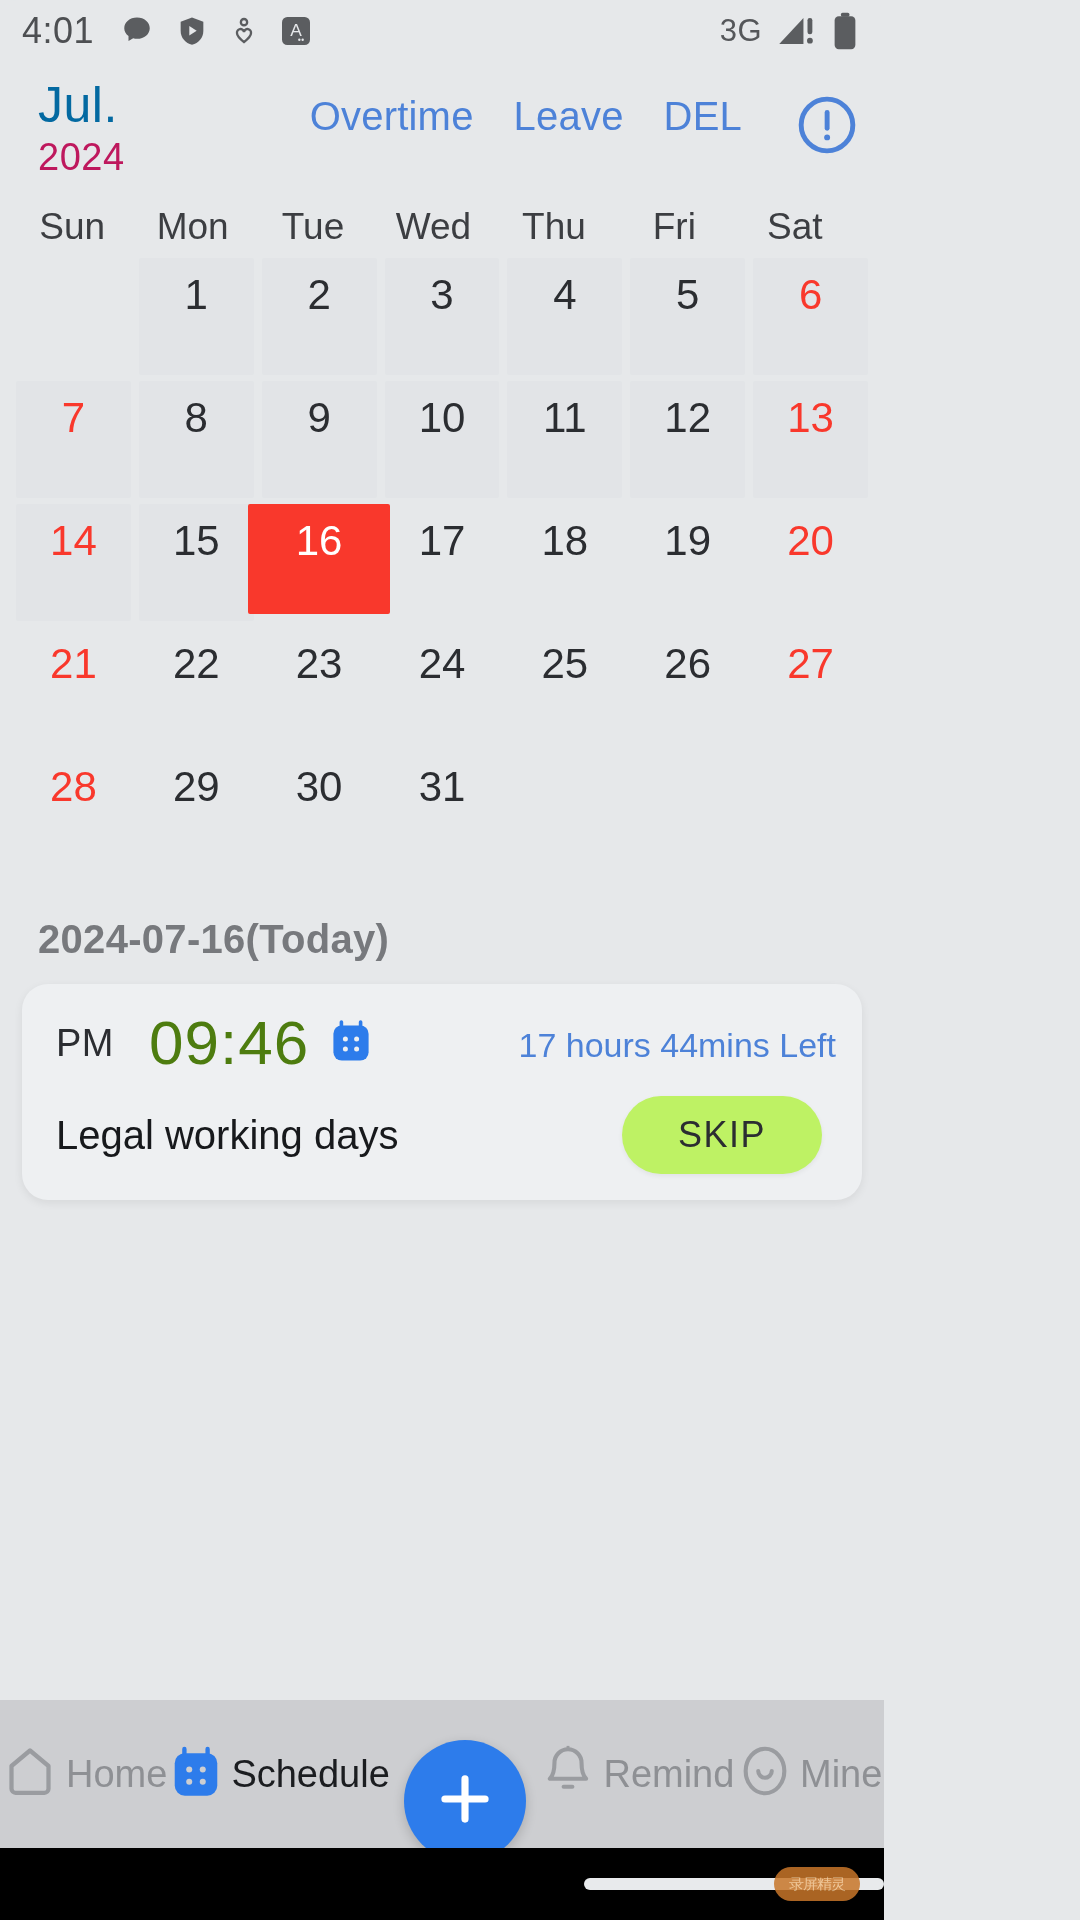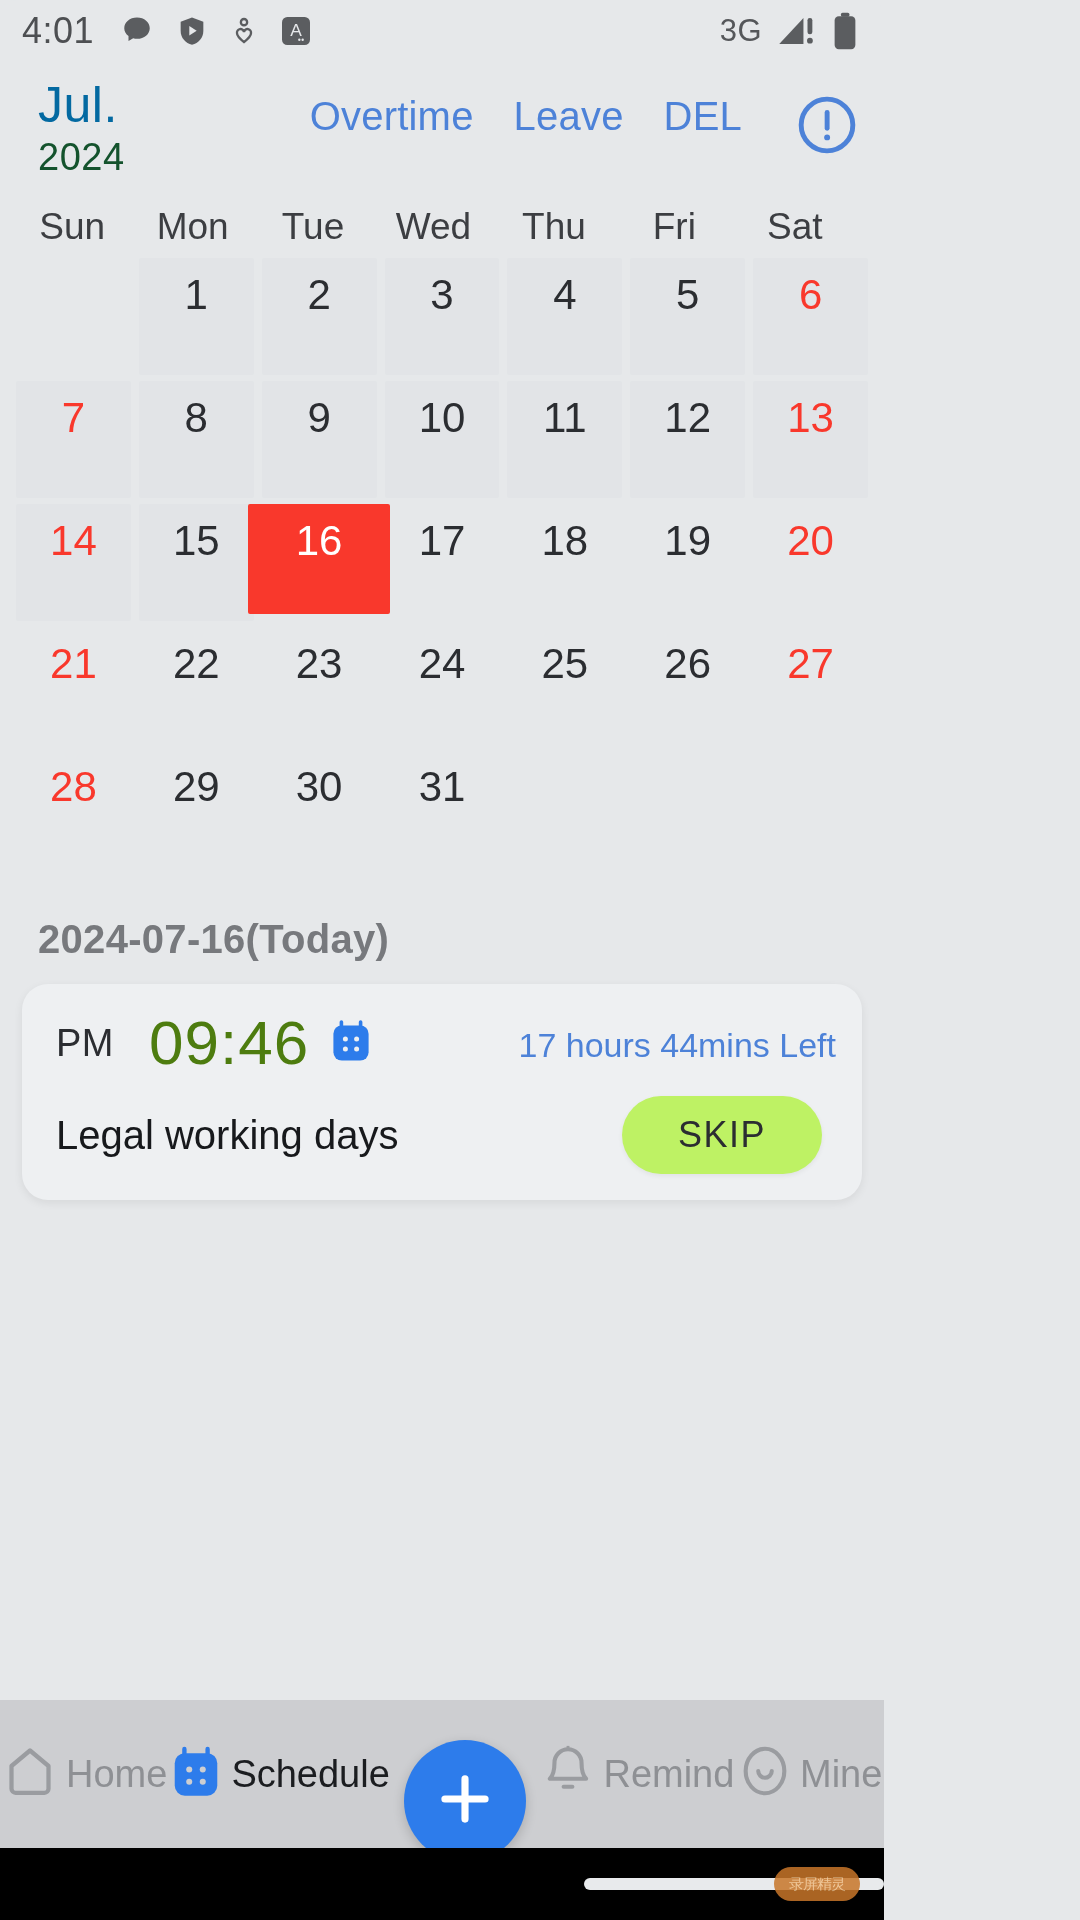--- a/index.html
+++ b/index.html
@@ -34,7 +34,7 @@
   }
   .month-block{ display:flex; flex-direction:column; line-height:1.0; }
   .month{ font-size:50px; color:#0369a1; letter-spacing:.5px; }
-  .year{ font-size:38px; color:#14532d; margin-top:8px; letter-spacing:.5px;}
+  .year{ font-size:38px; color:#be185d; margin-top:8px; letter-spacing:.5px;}
   .header-spacer{ flex:1 1 auto; }
   .header-actions{ display:flex; gap:40px; margin-top:14px; }
   .hact{ font-size:40px; color:#4d82d8; letter-spacing:.2px; }

